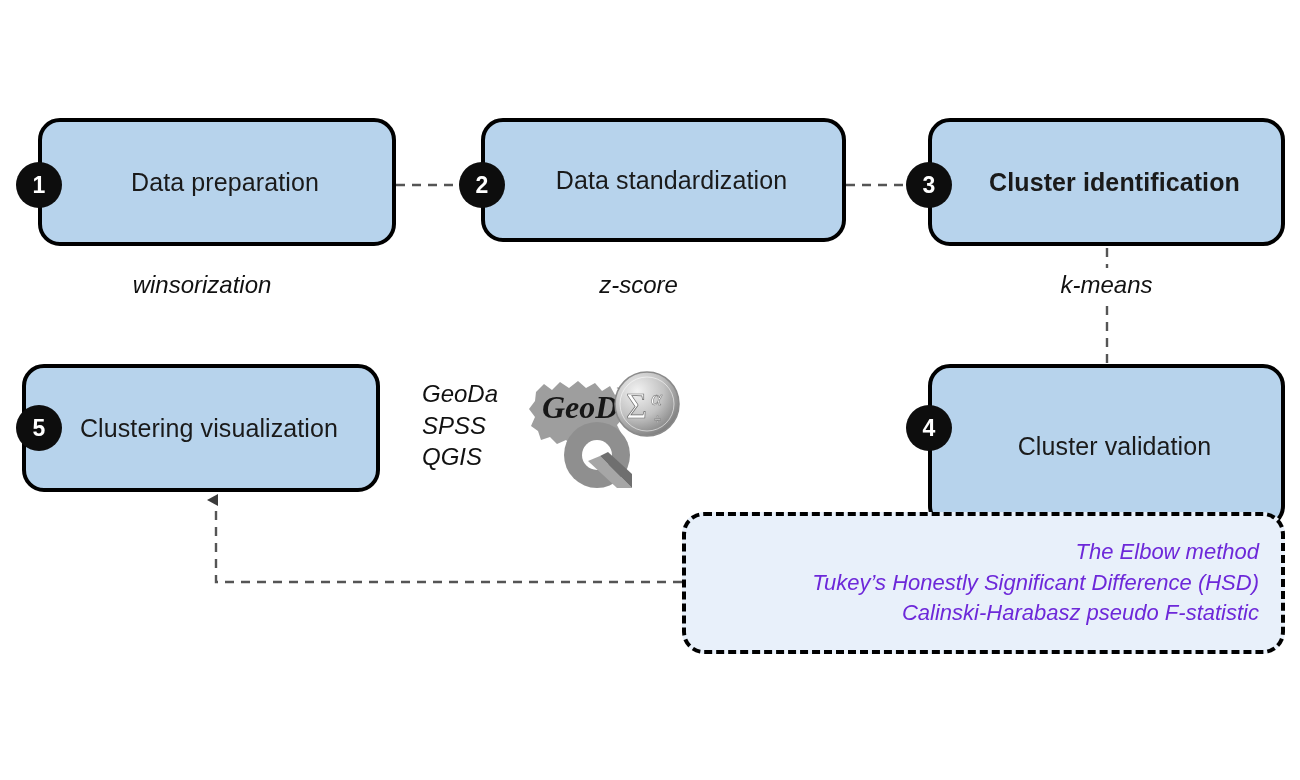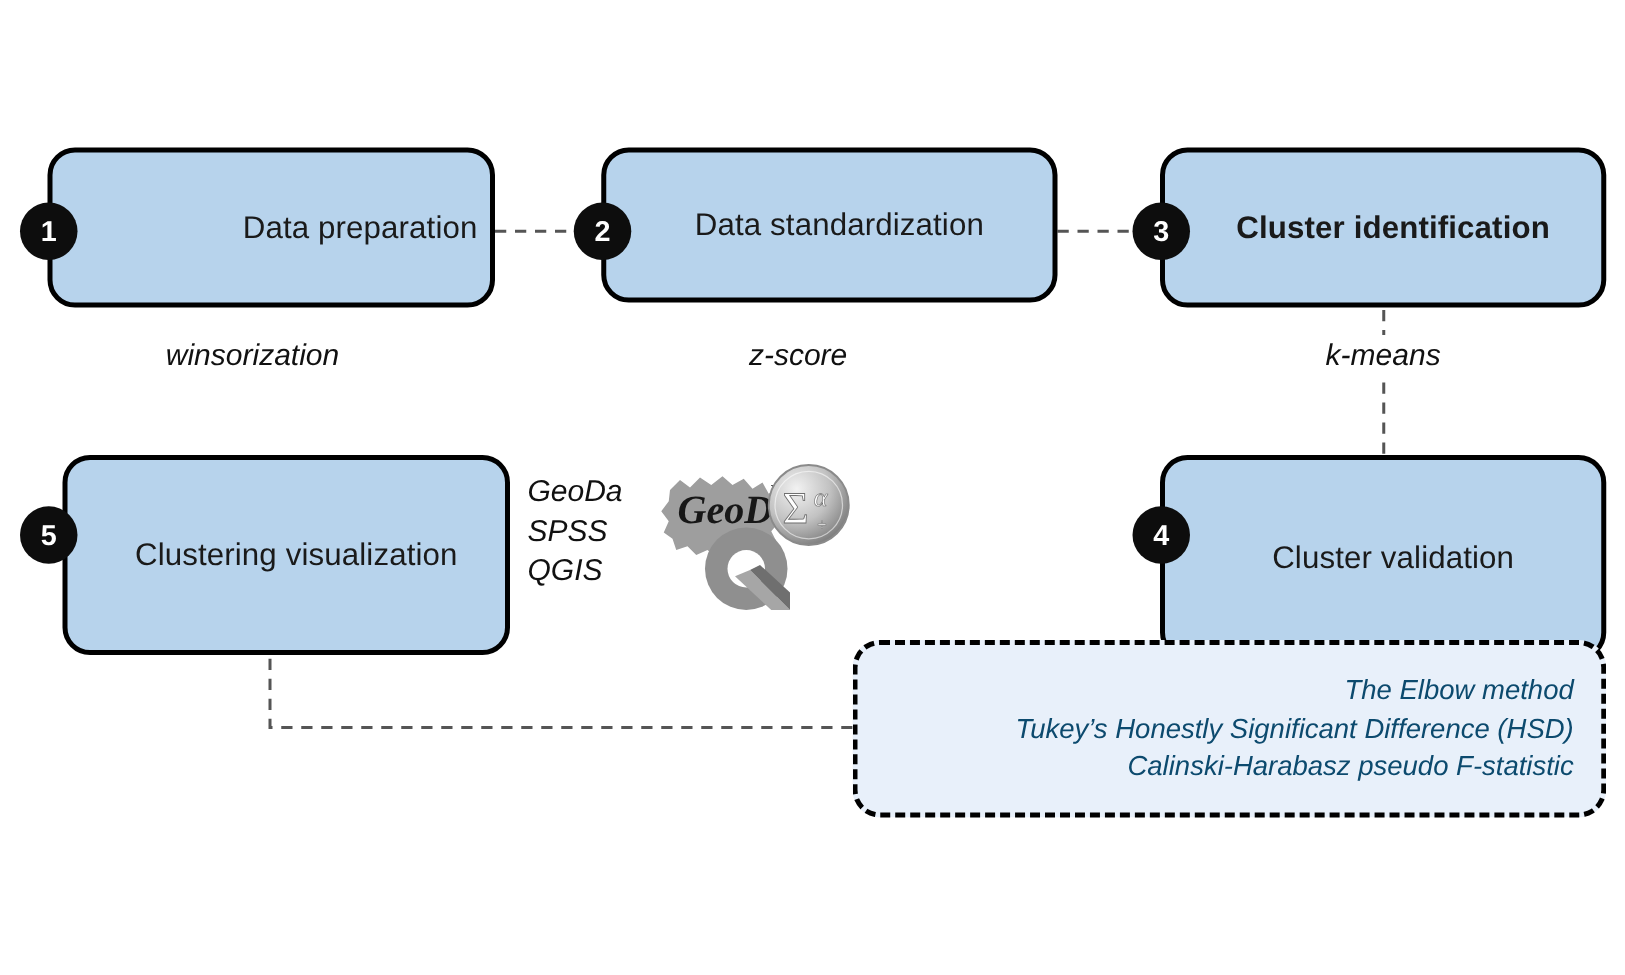--- a/index.html
+++ b/index.html
@@ -142,7 +142,7 @@
     <path d="M 682 582 L 216 582 L 216 500" fill="none" stroke="#555555" stroke-width="2.4" stroke-dasharray="9 7" marker-end="url(#arrowUp)"></path>
   </svg>
 
-  <div class="proc-box" style="left:38px; top:118px; width:358px; height:128px;justify-content:flex-end;">
+  <div class="proc-box" style="left:38px; top:118px; width:358px; height:128px;">
     <span class="proc-label">Data preparation</span>
   </div>
   <div class="step-badge" style="left:16px; top:162px;">

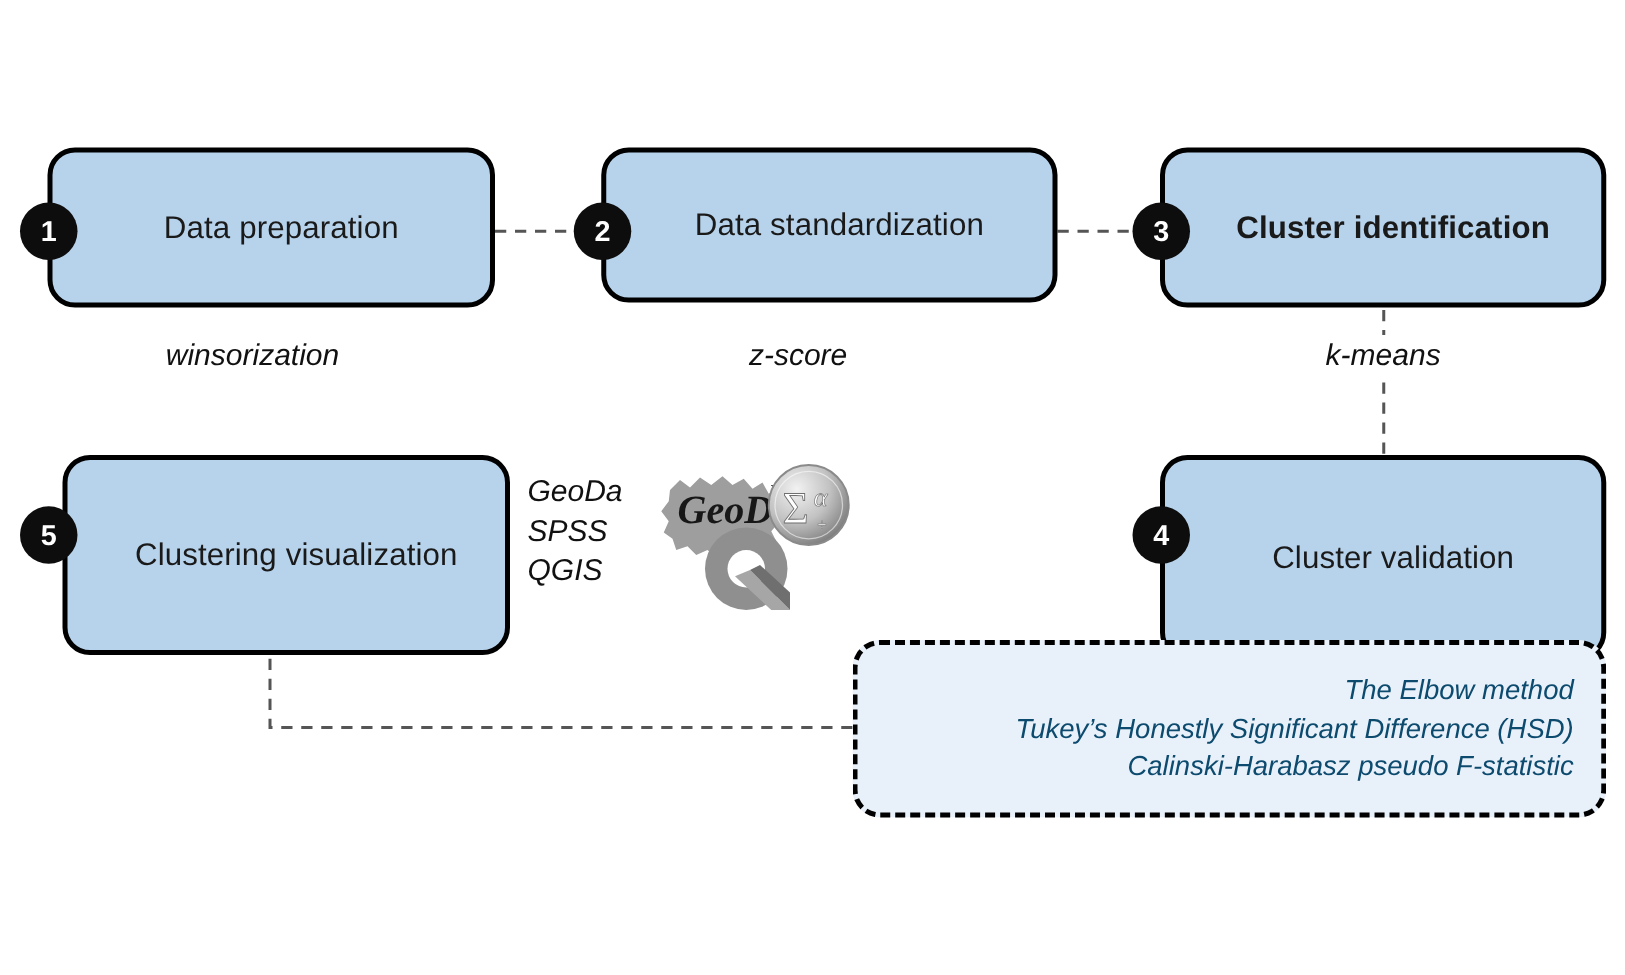--- a/index.html
+++ b/index.html
@@ -172,7 +172,7 @@
     <span>k-means</span>
   </div>
 
-  <div class="proc-box" style="left:50px; top:364px; width:358px; height:160px;">
+  <div class="proc-box" style="left:22px; top:364px; width:358px; height:128px;">
     <span class="proc-label">Clustering visualization</span>
   </div>
   <div class="step-badge" style="left:16px; top:405px;">

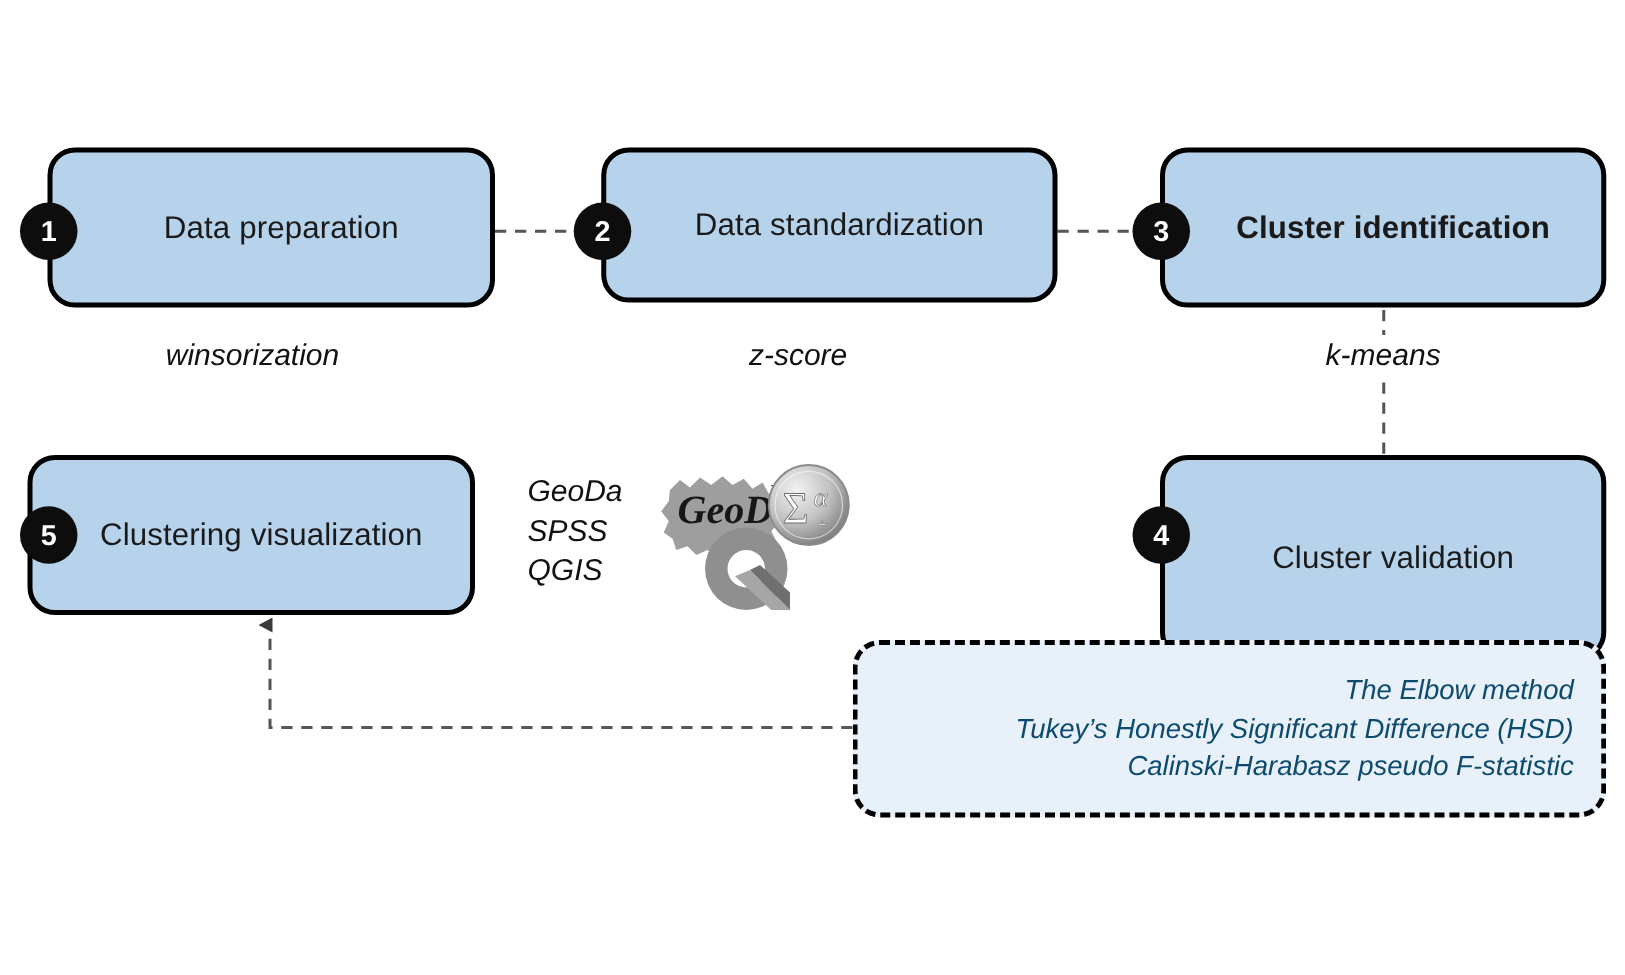--- a/index.html
+++ b/index.html
@@ -93,7 +93,7 @@
   .note-line {
     font-style: italic;
     font-size: 22px;
-    color: #0c4a6e;
+    color: #6d28d9;
     line-height: 1.38;
     white-space: nowrap;
     text-align: right;

